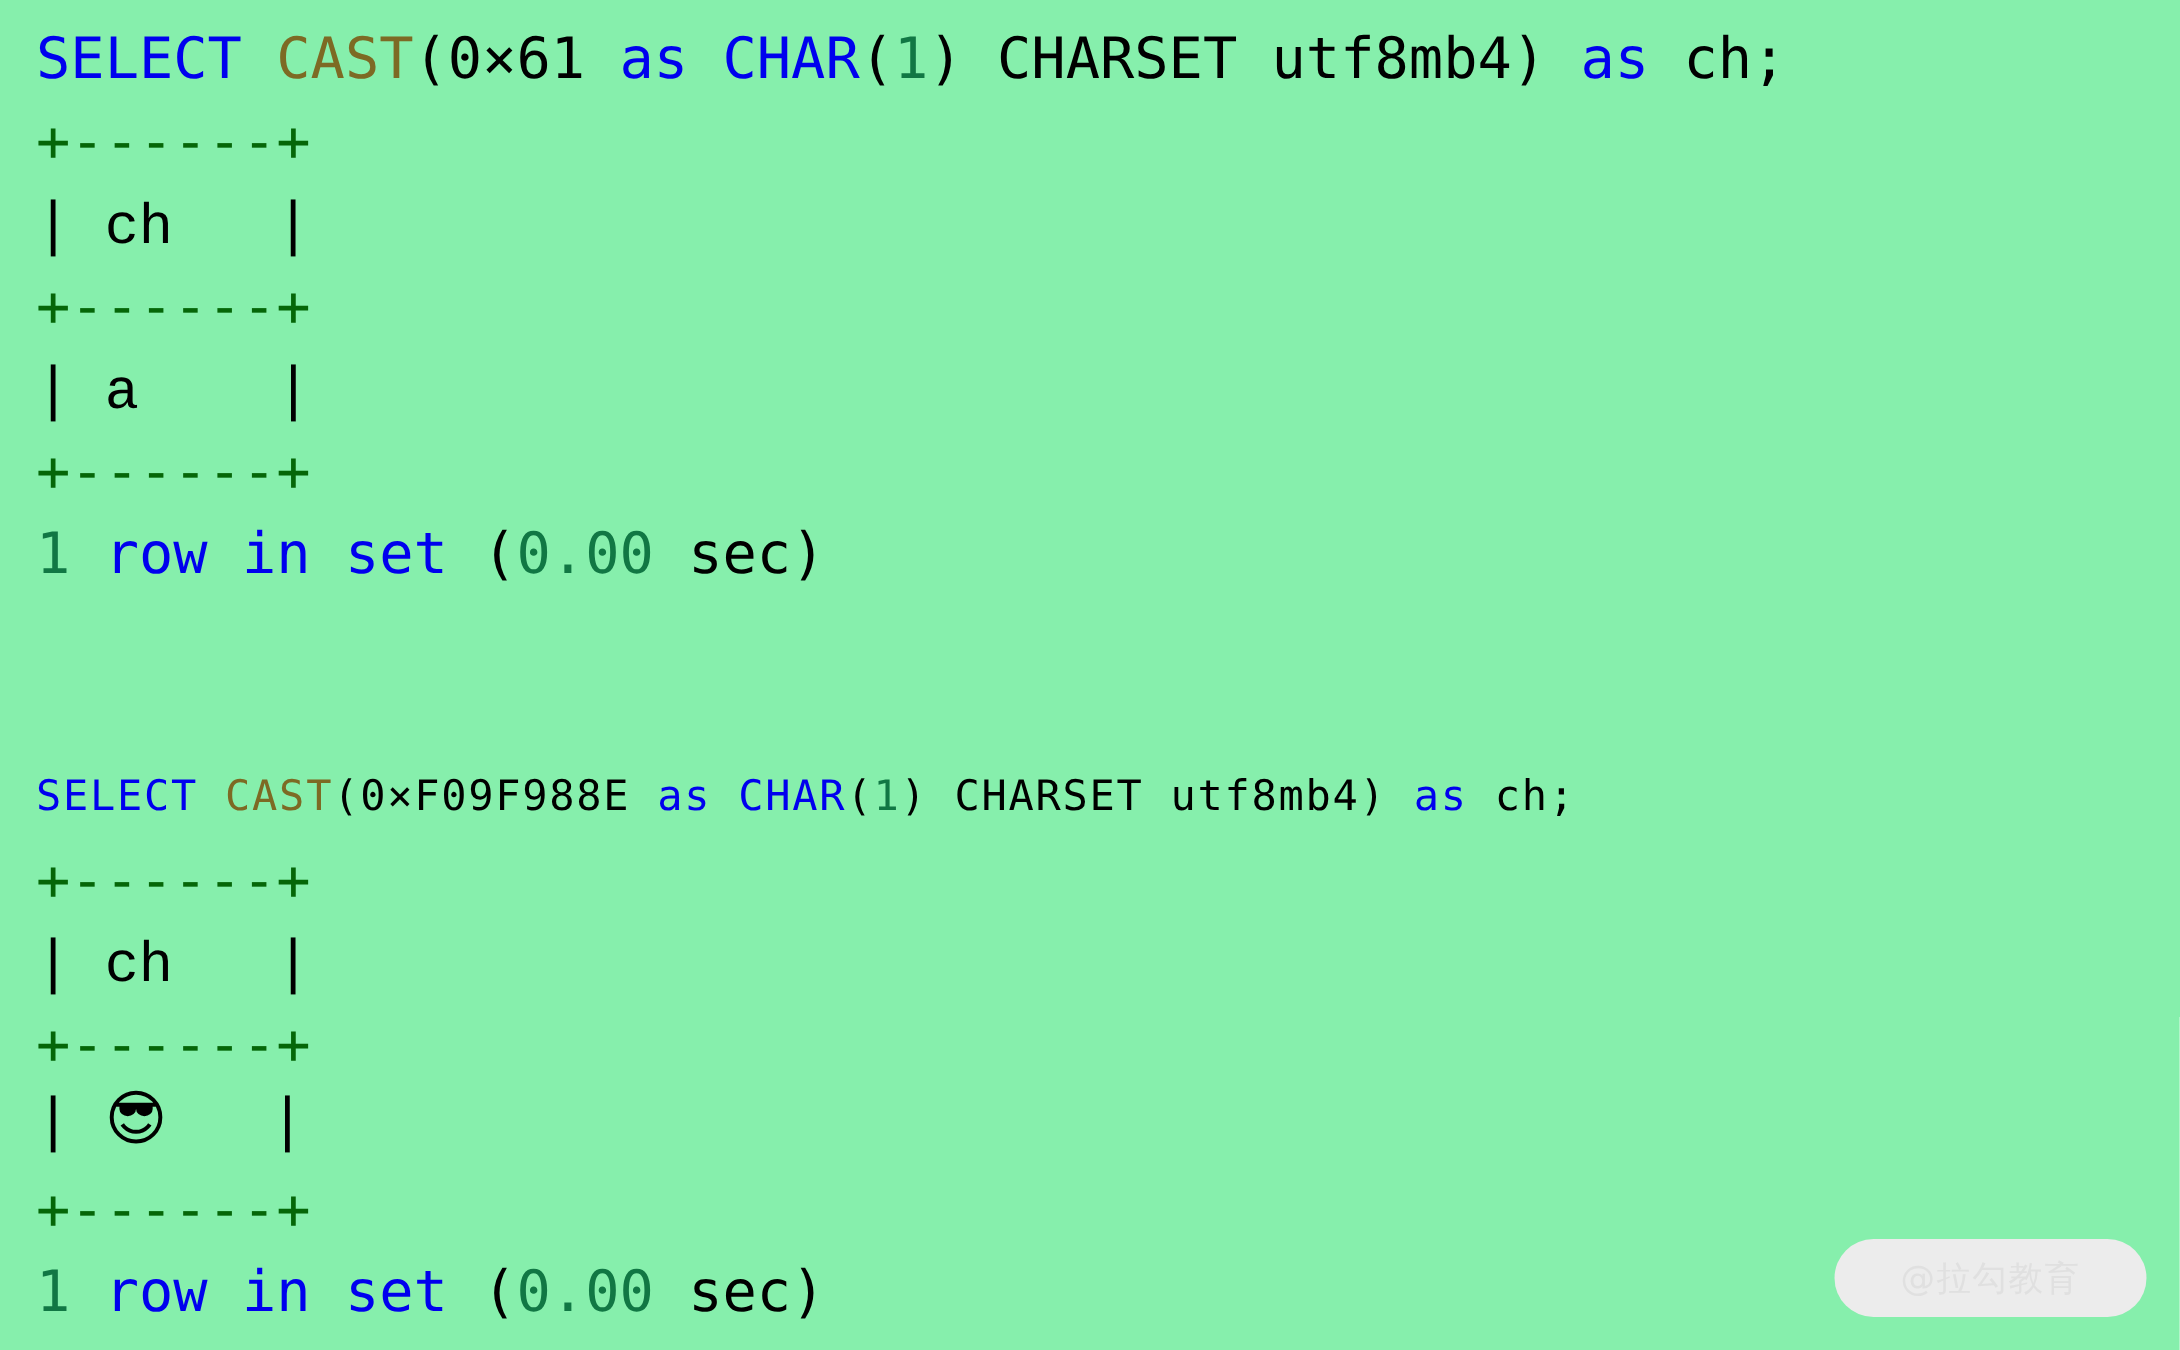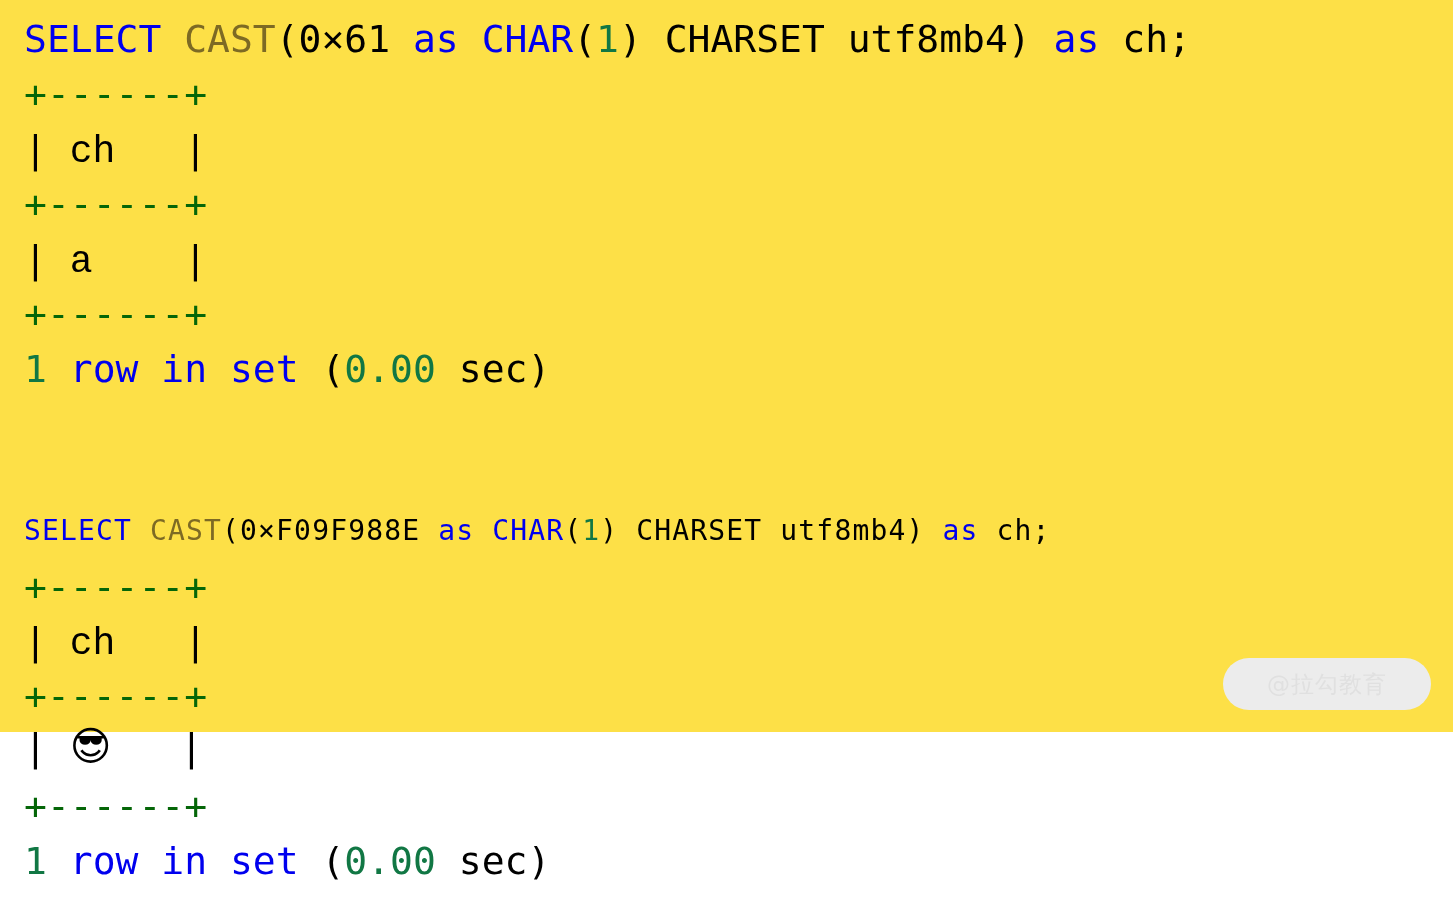--- a/index.html
+++ b/index.html
@@ -18,8 +18,8 @@
   #terminal {
     position: relative;
     width: 1453px;
-    height: 732px;
-    background: #fde047;
+    height: 900px;
+    background: #86efac;
     padding: 4px;
     box-sizing: border-box;
   }

